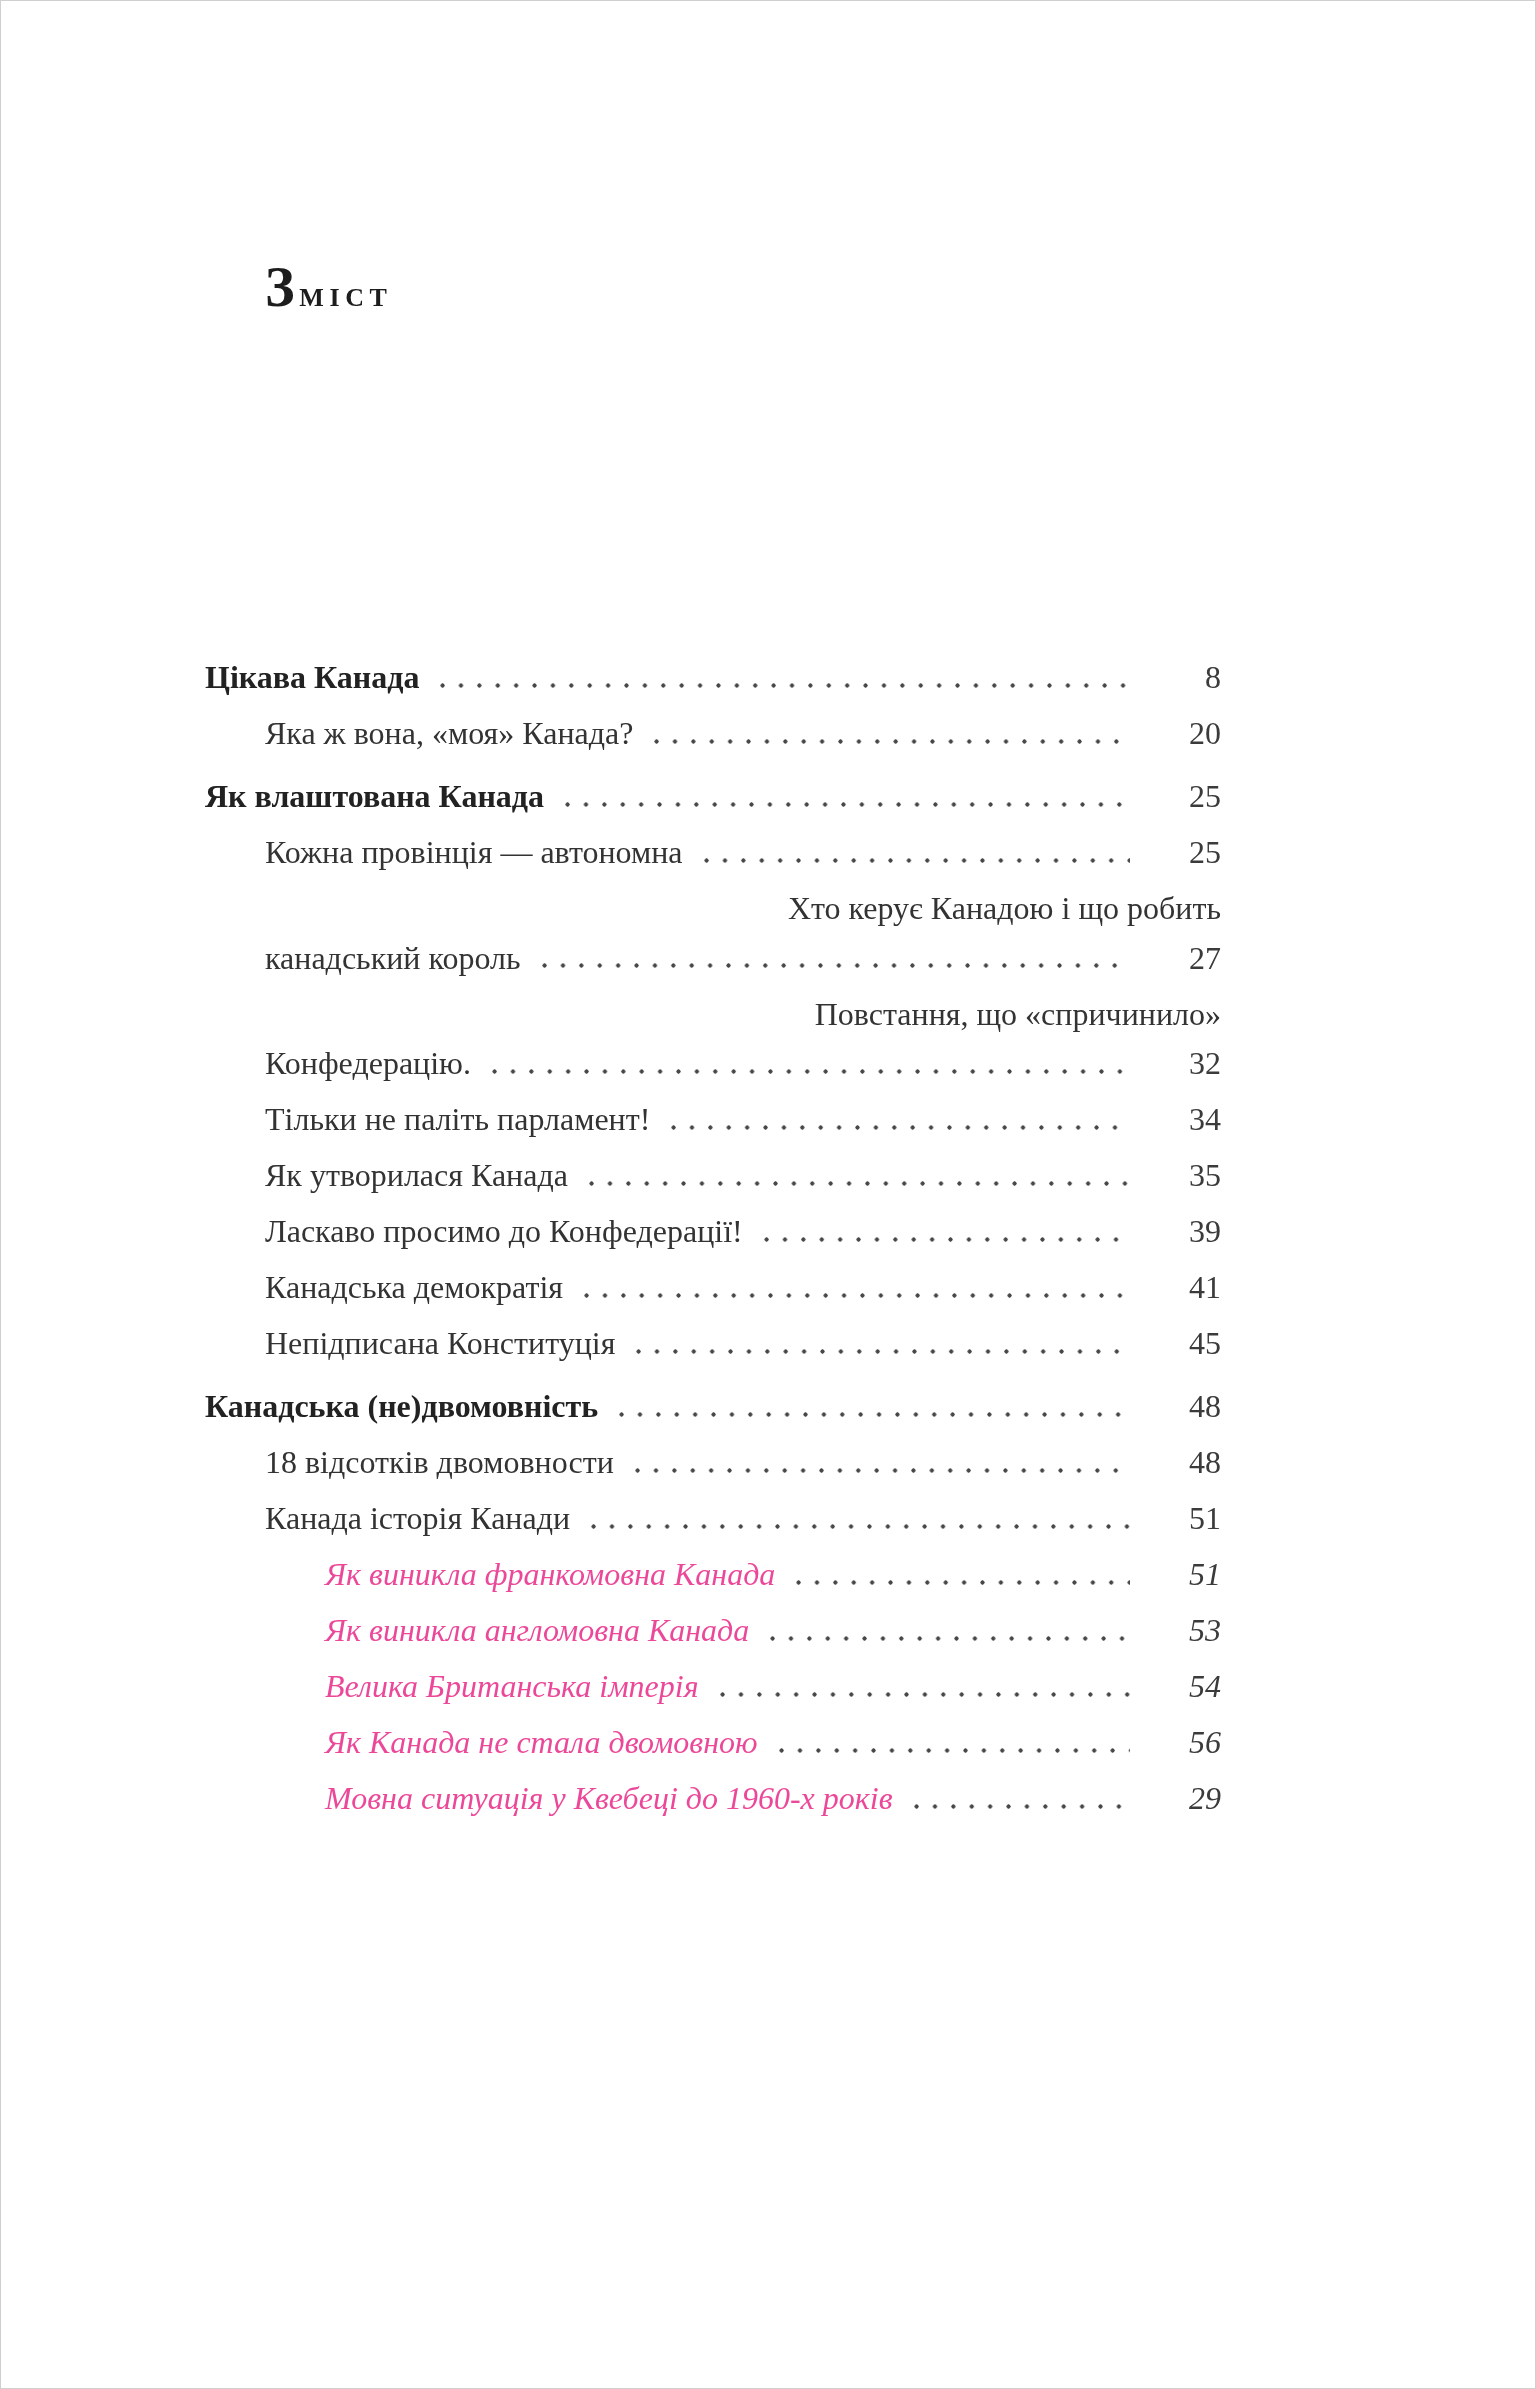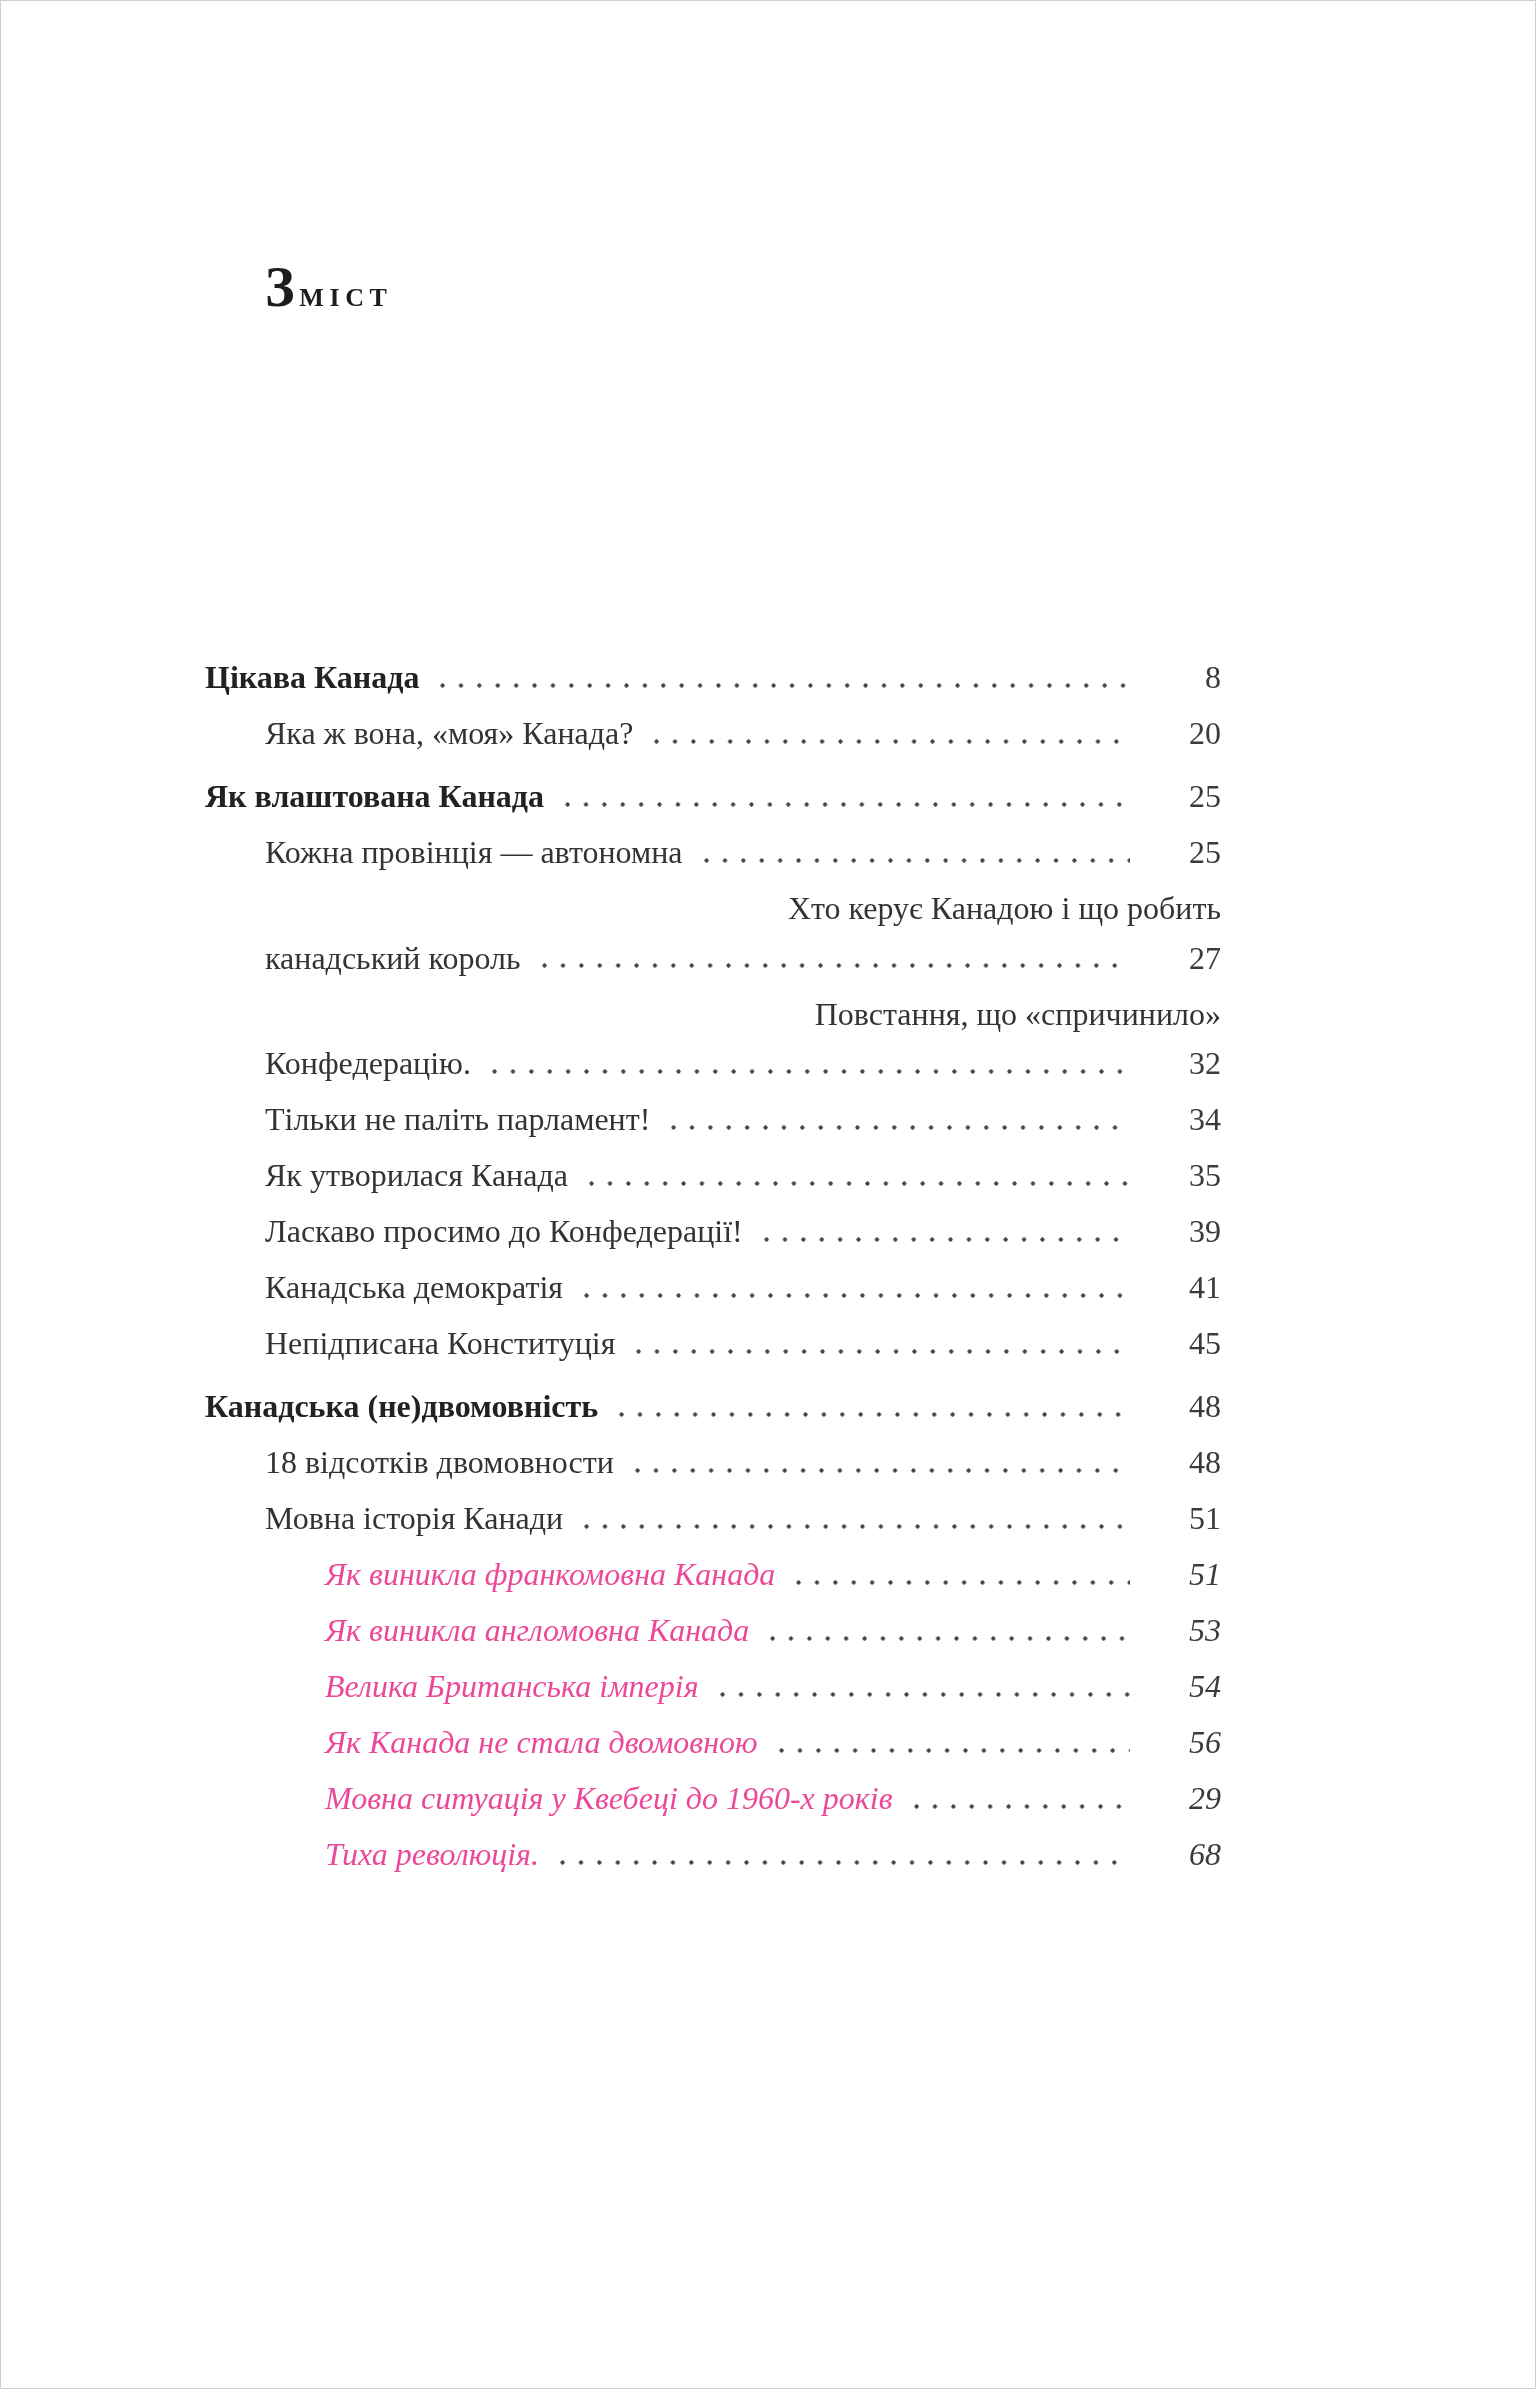--- a/index.html
+++ b/index.html
@@ -145,7 +145,7 @@
         <span class="pagenum">48</span>
       </div>
       <div class="row lvl1">
-        <span class="label">Мовна історія Канади</span>
+        <span class="label">Канада історія Канади</span>
         <span class="dots"></span>
         <span class="pagenum">51</span>
       </div>

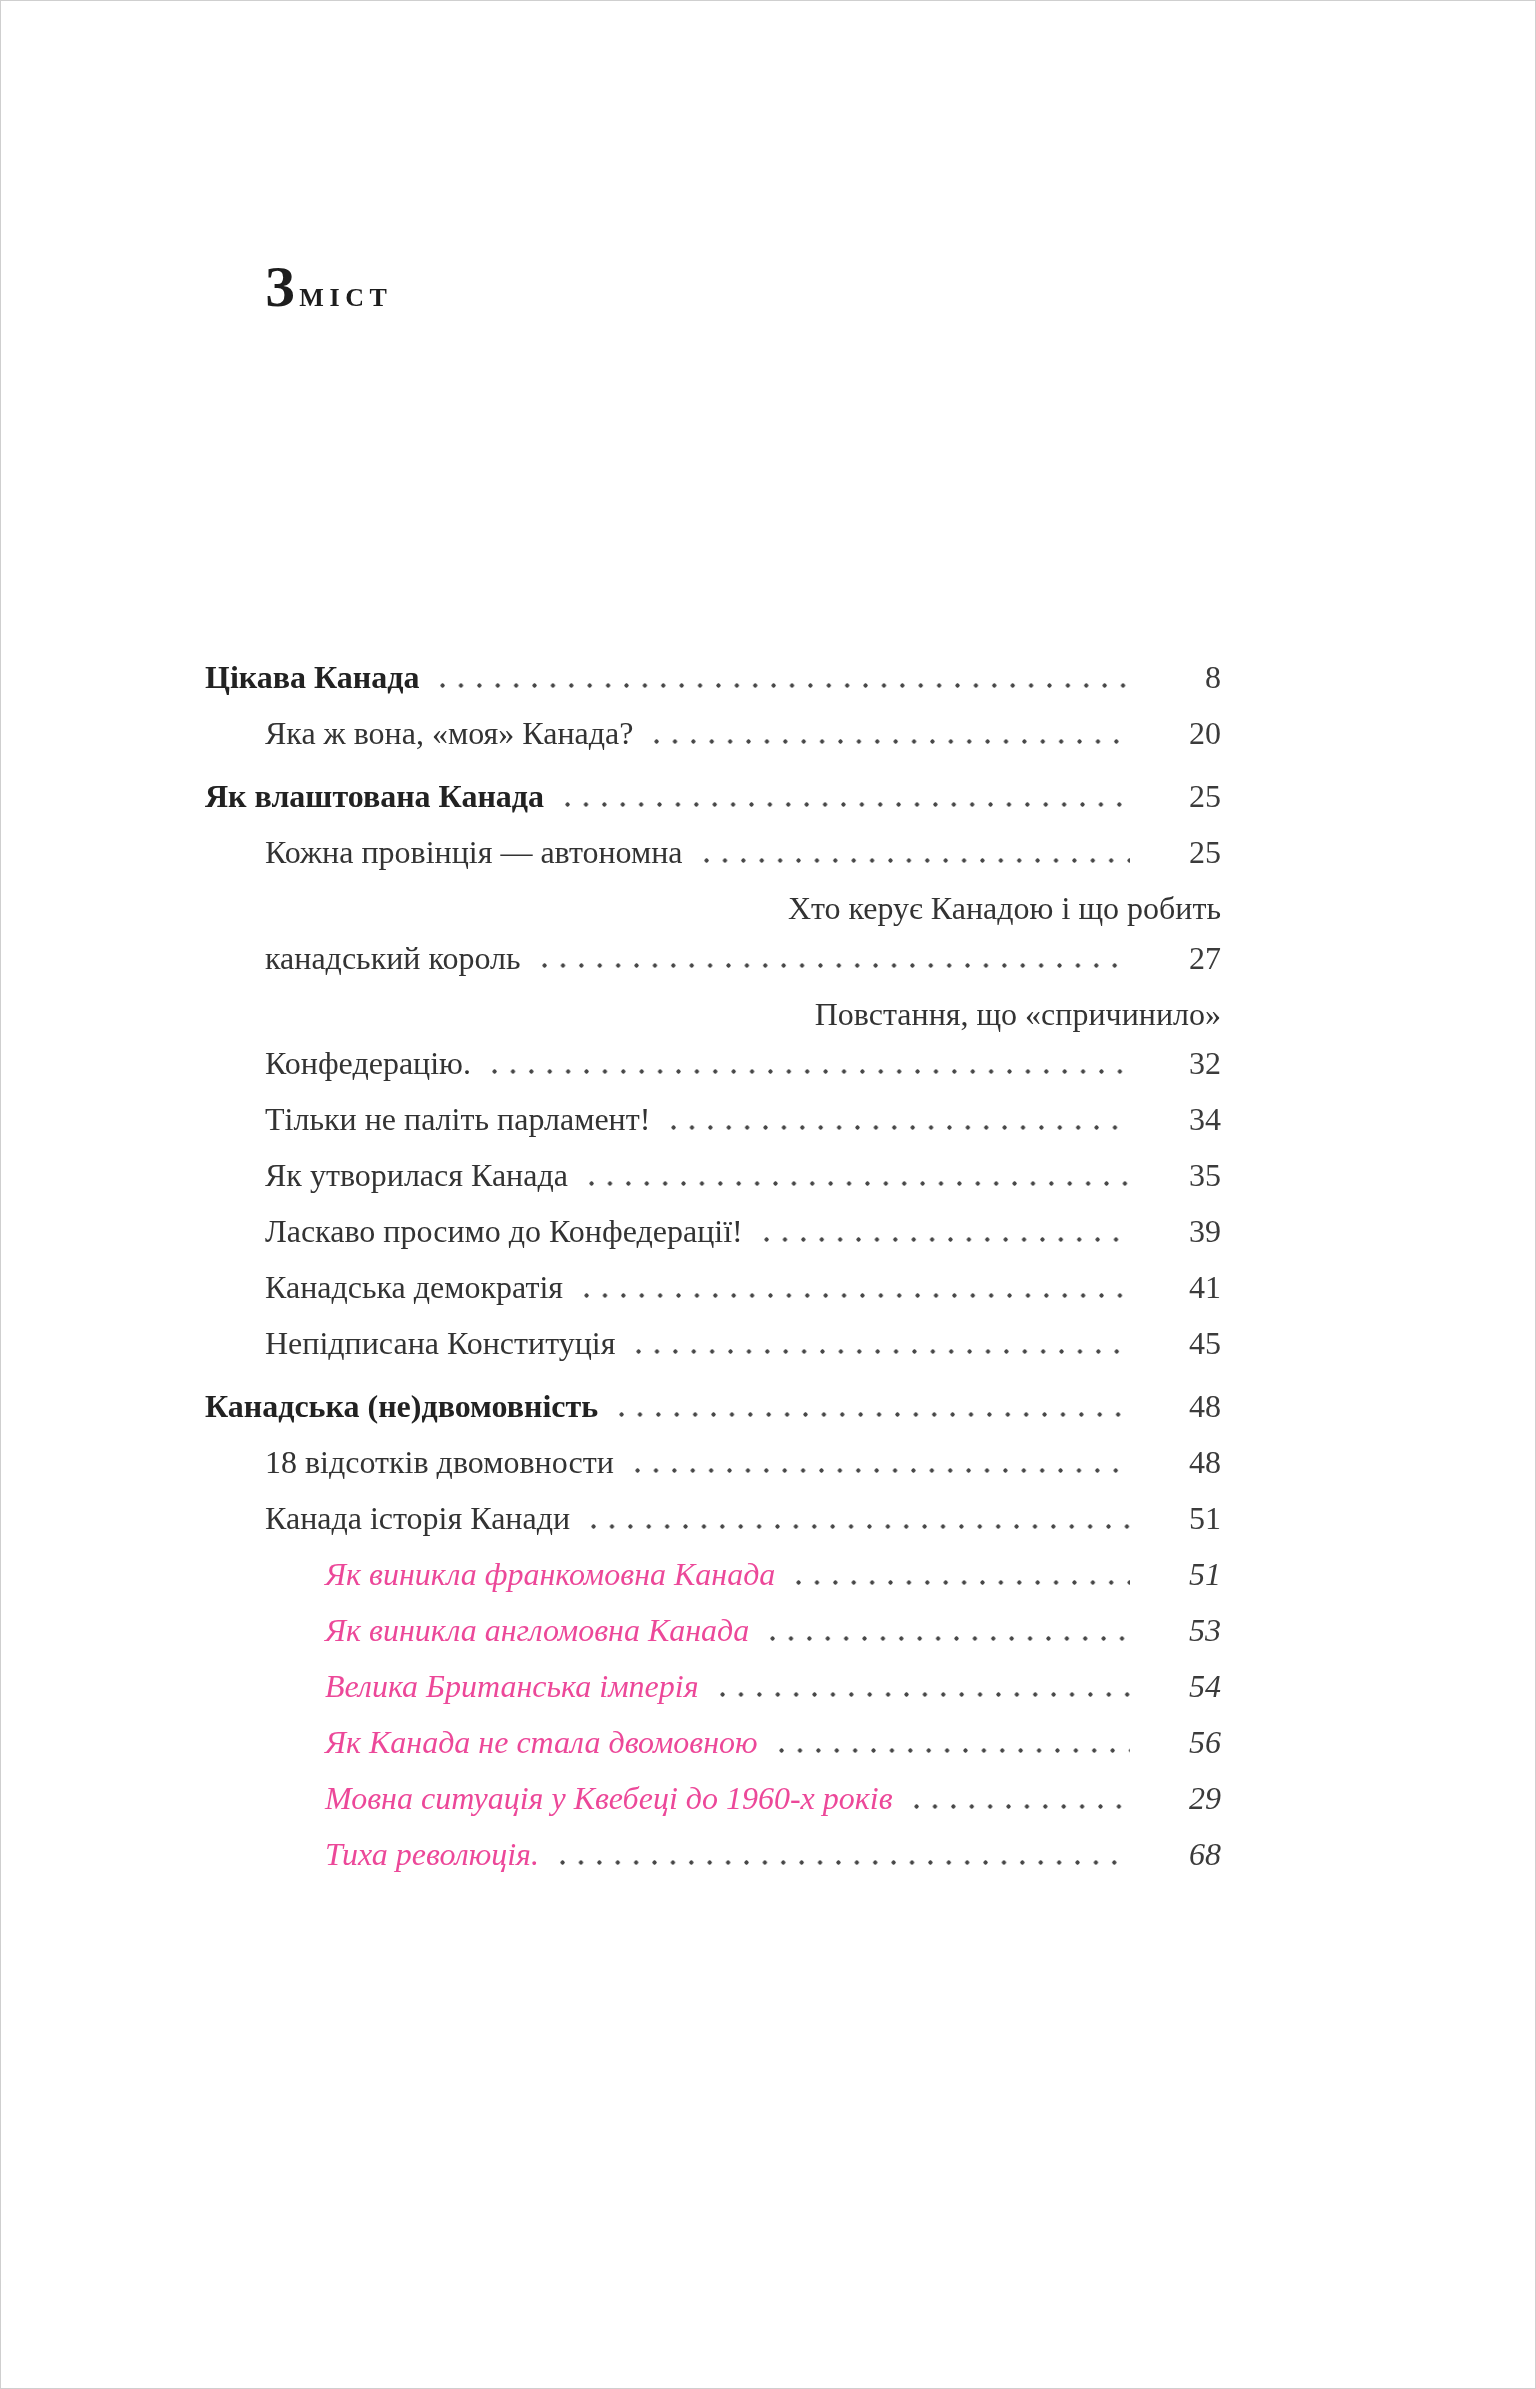--- a/index.html
+++ b/index.html
@@ -174,11 +174,6 @@
         <span class="dots"></span>
         <span class="pagenum">29</span>
       </div>
-      <div class="row lvl2">
-        <span class="label">Тиха революція.</span>
-        <span class="dots"></span>
-        <span class="pagenum">68</span>
-      </div>
     </div>
 </div>
 

